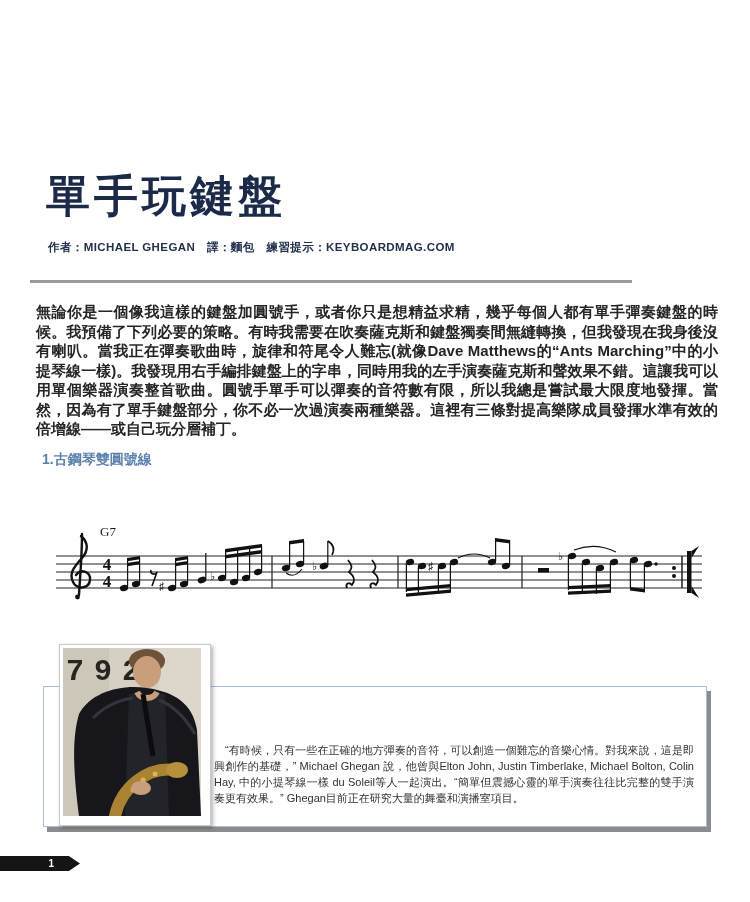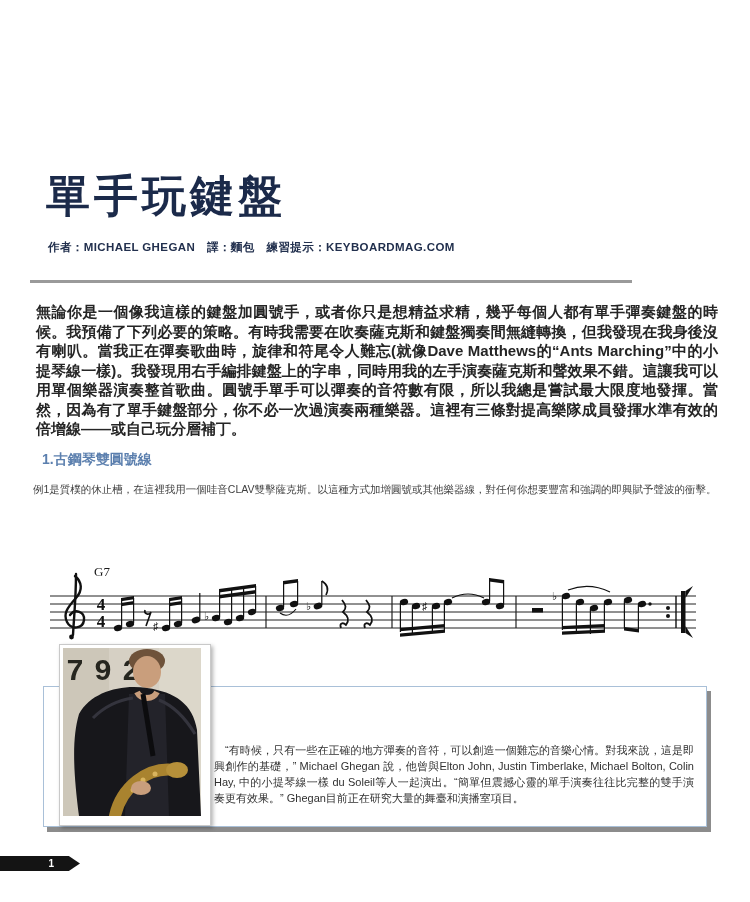--- a/index.html
+++ b/index.html
@@ -64,7 +64,6 @@
   <p class="intro">無論你是一個像我這樣的鍵盤加圓號手，或者你只是想精益求精，幾乎每個人都有單手彈奏鍵盤的時候。我預備了下列必要的策略。有時我需要在吹奏薩克斯和鍵盤獨奏間無縫轉換，但我發現在我身後沒有喇叭。當我正在彈奏歌曲時，旋律和符尾令人難忘(就像Dave Matthews的“Ants Marching”中的小提琴線一樣)。我發現用右手編排鍵盤上的字串，同時用我的左手演奏薩克斯和聲效果不錯。這讓我可以用單個樂器演奏整首歌曲。圓號手單手可以彈奏的音符數有限，所以我總是嘗試最大限度地發揮。當然，因為有了單手鍵盤部分，你不必一次過演奏兩種樂器。這裡有三條對提高樂隊成員發揮水準有效的倍增線——或自己玩分層補丁。</p>
 
   <div class="sec-heading">1.古鋼琴雙圓號線</div>
-  <p class="caption">例1是質樸的休止槽，在這裡我用一個哇音CLAV雙擊薩克斯。以這種方式加增圓號或其他樂器線，對任何你想要豐富和強調的即興賦予聲波的衝擊。</p>
 
   <div class="music">
     <svg width="664" height="96" viewBox="0 0 664 96">

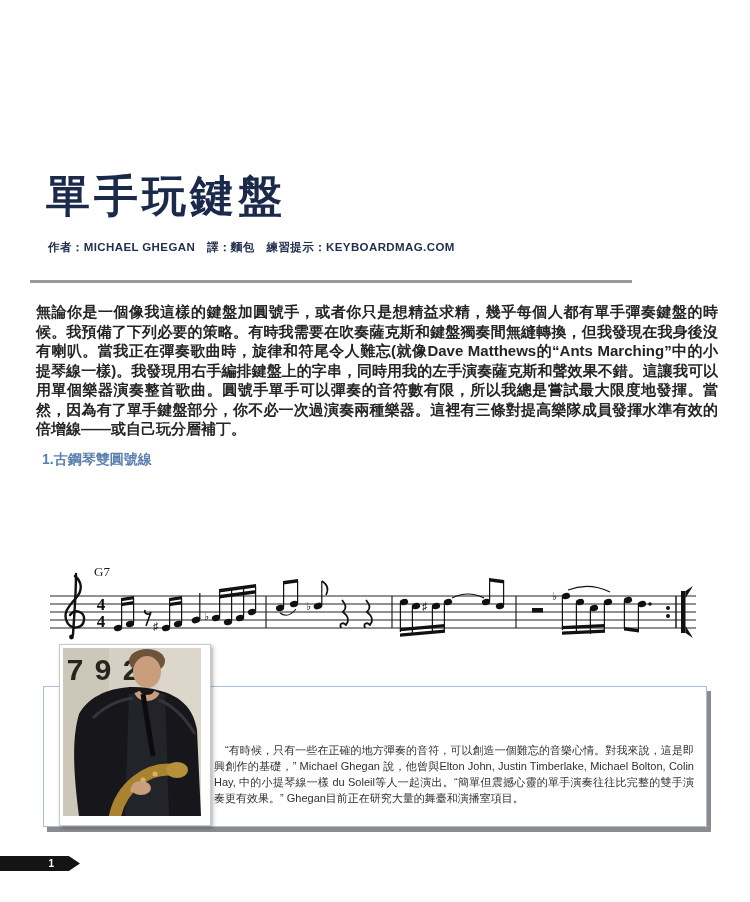--- a/index.html
+++ b/index.html
@@ -30,7 +30,7 @@
   .caption{position:absolute;left:33px;top:483px;width:690px;margin:0;
     font-size:10.5px;color:#3f3f3f;font-weight:500;}
 
-  .music{position:absolute;left:44px;top:518px;margin-top:40px;}
+  .music{position:absolute;left:50px;top:518px;}
 
   
   .pbox{position:absolute;left:43px;top:686px;width:662px;height:139px;background:#fff;

